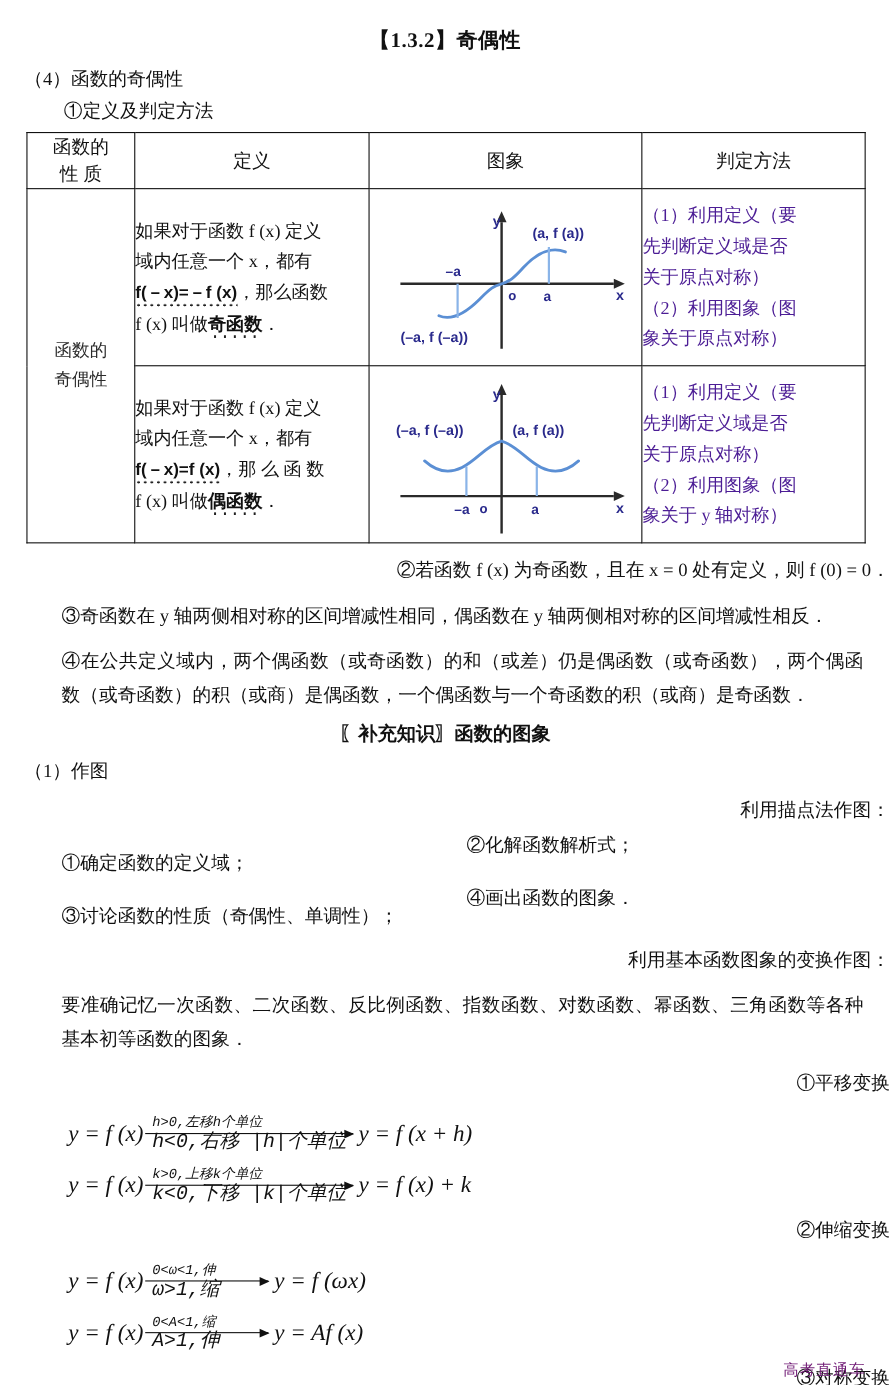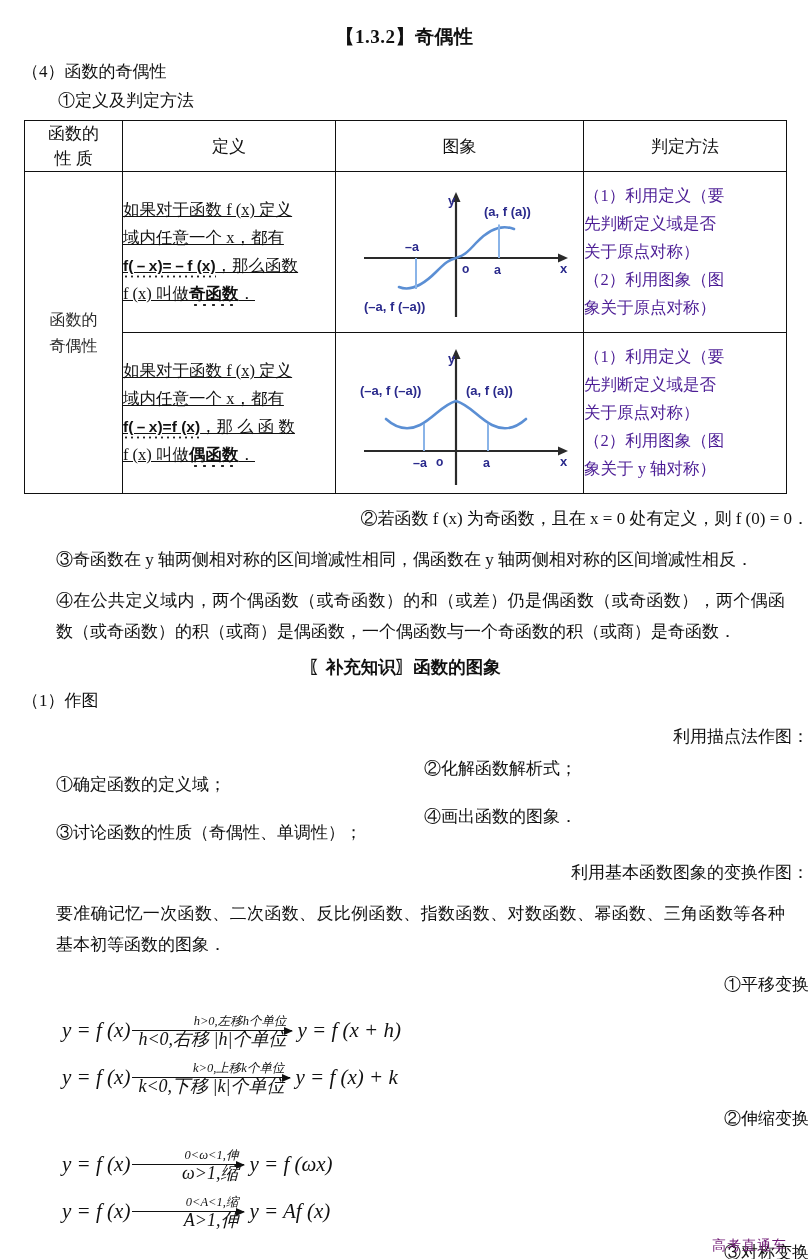--- a/index.html
+++ b/index.html
@@ -63,7 +63,7 @@
     vertical-align:top;
     height:158px;
   }
-  .defcell .ln{display:block;white-space:nowrap;text-decoration:underline;}
+  .defcell .ln{display:block;white-space:nowrap;}
   .just{display:flex;justify-content:space-between;}
   b.fm{font-family:"Liberation Sans","DejaVu Sans",sans-serif;font-weight:bold;font-size:15.5px;}
   .dotul{

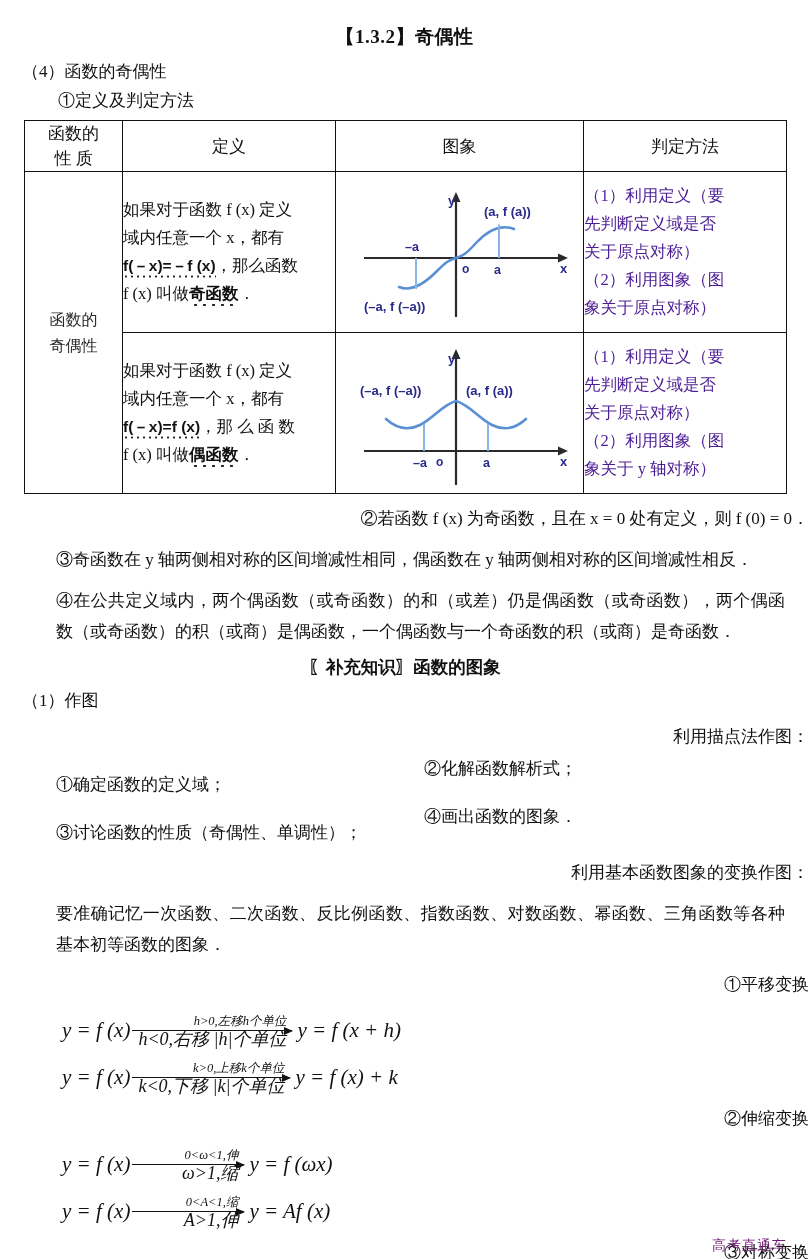--- a/index.html
+++ b/index.html
@@ -111,8 +111,8 @@
   .fml .lhs,.fml .rhs{font-style:italic;white-space:nowrap;}
   .fml .rhs{margin-left:4px;}
   .arrow{
-    display:inline-flex;flex-direction:column;align-items:flex-end;
-    margin:0 1px 0 2px;position:relative;min-width:150px;
+    display:inline-flex;flex-direction:column;align-items:flex-start;
+    margin:0 1px 0 2px;position:relative;min-width:150px;font-family:Liberation Mono, monospace;
   }
   .arrow .top{
     font-size:12.5px;line-height:15px;white-space:nowrap;padding:0 6px 1px 6px;

